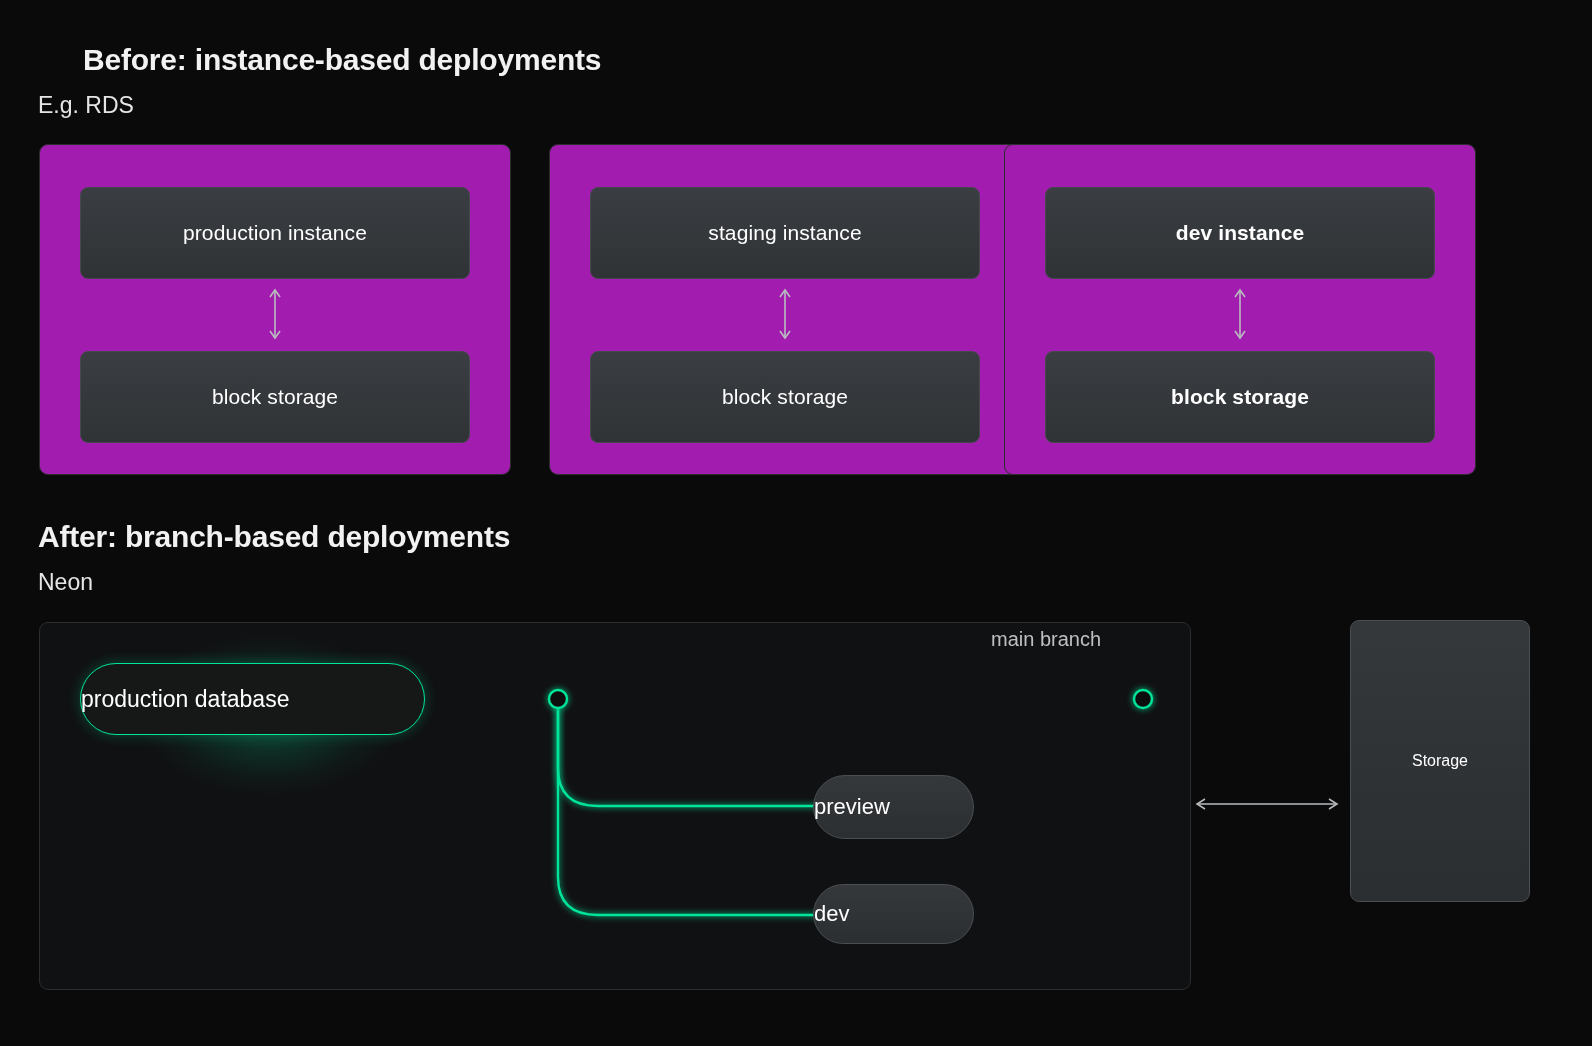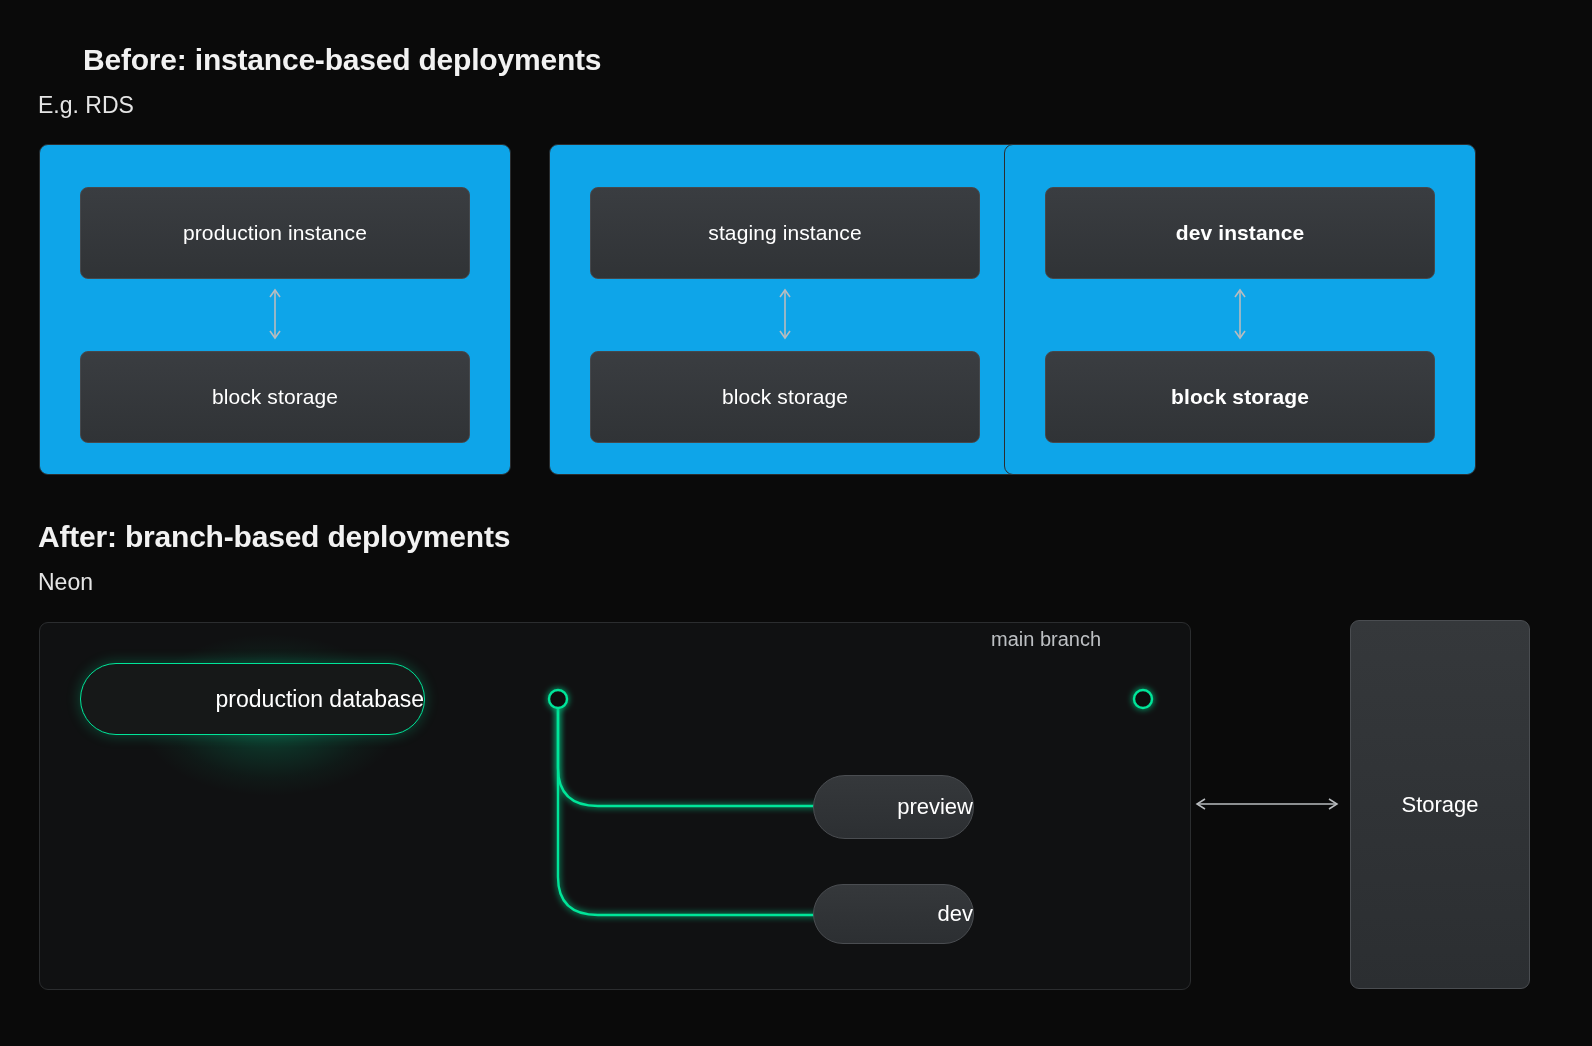--- a/index.html
+++ b/index.html
@@ -46,7 +46,7 @@
     box-sizing: border-box;
     border: 1px solid #2b2d2f;
     border-radius: 9px;
-    background: #0ea5e9;
+    background: #a21caf;
   }
   #card-0 { left: 39px; }
   #card-1 { left: 549px; }

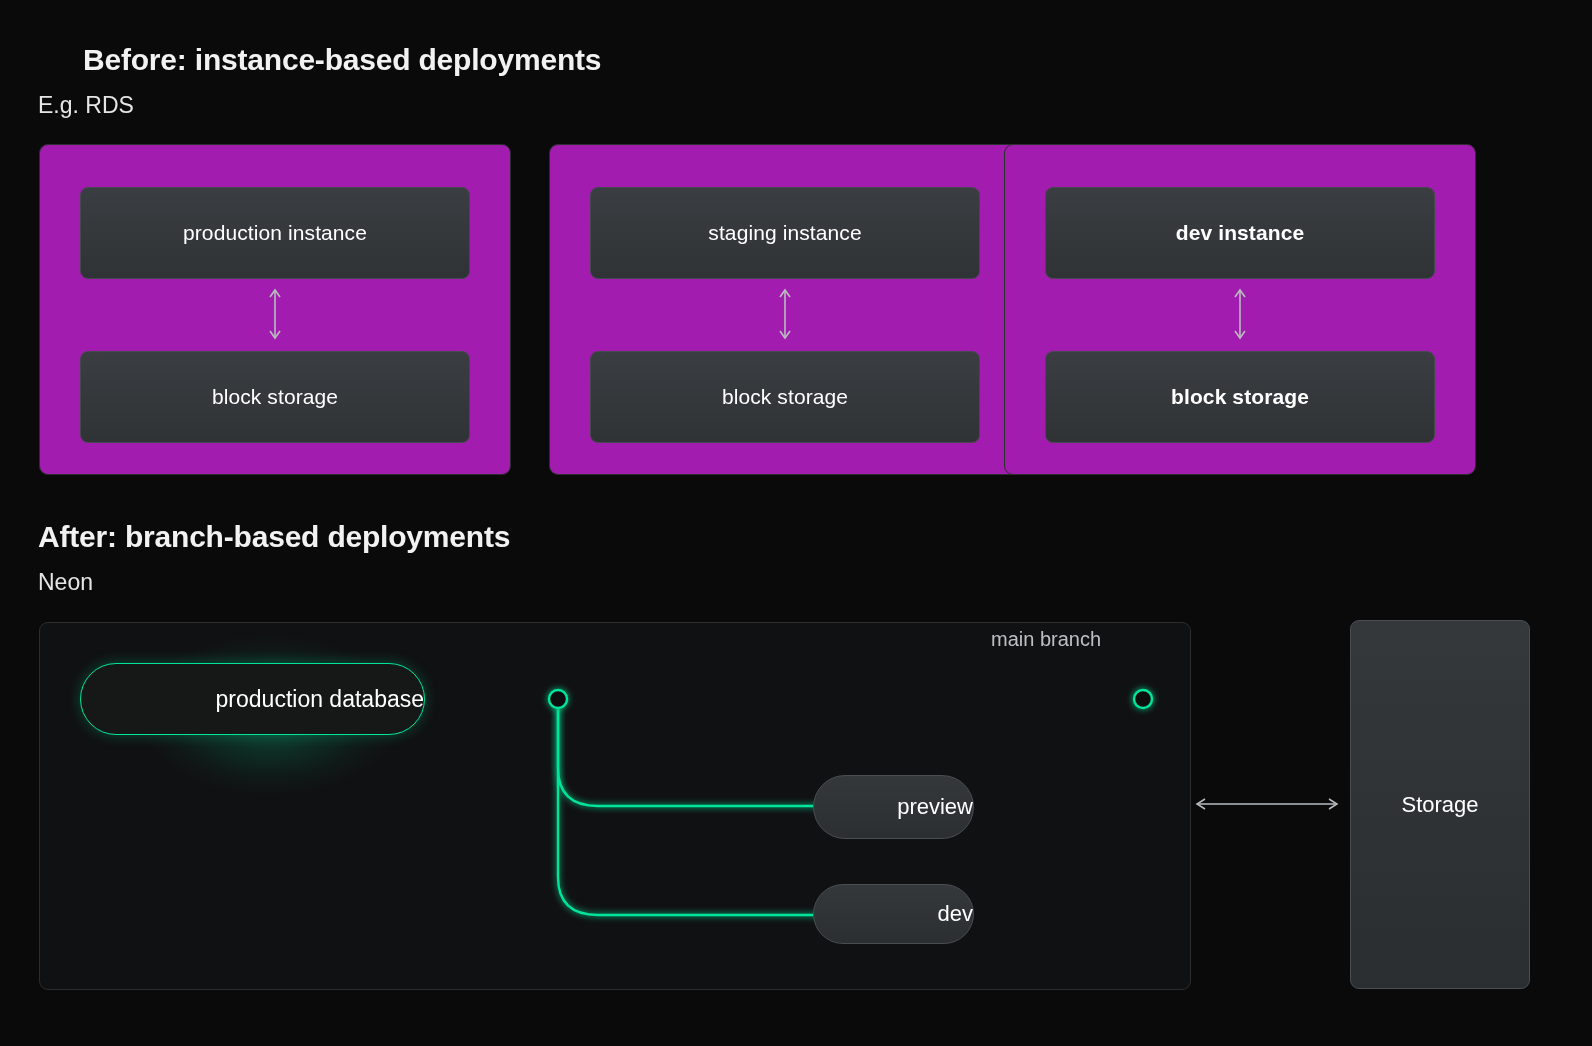--- a/index.html
+++ b/index.html
@@ -117,7 +117,7 @@
     box-sizing: border-box;
     display: flex;
     align-items: center;
-    justify-content: flex-end;
+    justify-content: flex-start;
     border-radius: 999px;
     font-size: 23px;
     color: #ffffff;

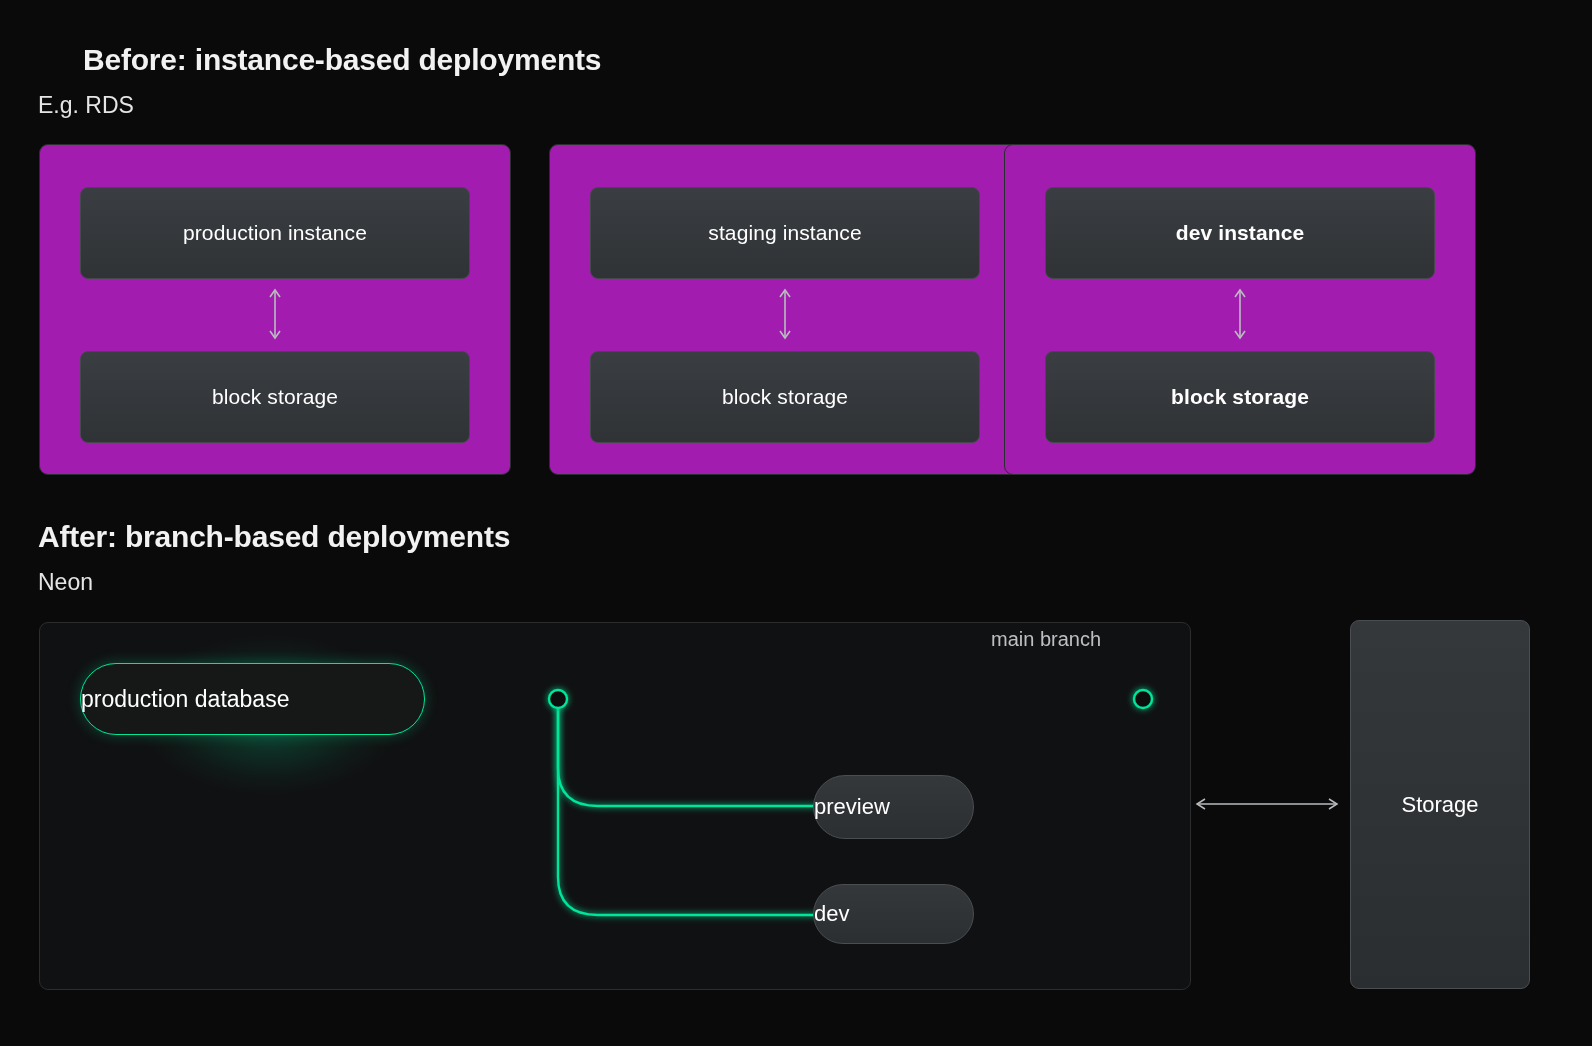--- a/index.html
+++ b/index.html
@@ -167,7 +167,7 @@
     left: 1350px;
     top: 620px;
     width: 180px;
-    height: 369px;
+    height: 282px;
     box-sizing: border-box;
     border: 1px solid #4a4d51;
     border-radius: 9px;
@@ -175,7 +175,7 @@
     display: flex;
     align-items: center;
     justify-content: center;
-    font-size: 22px;
+    font-size: 16px;
     color: #ffffff;
   }
   #storage-arrow {

